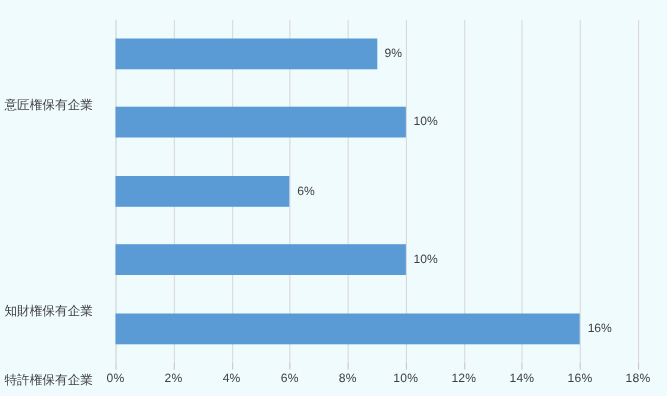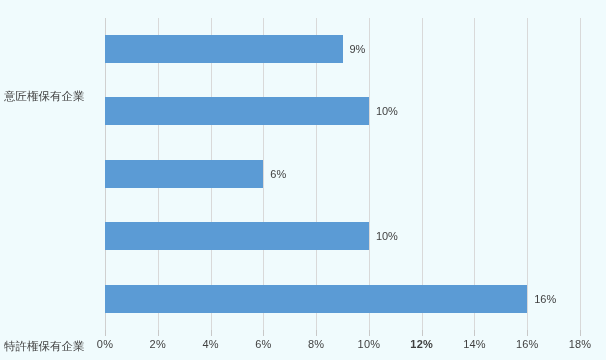--- a/index.html
+++ b/index.html
@@ -120,6 +120,7 @@
       <div class="bar-row" style="top: 187.2px; height: 62.4px;">
         <div class="bar" style="width: 263.889px; background: rgb(91, 155, 213);"></div>
         <div class="bar-value" style="left: 263.889px;">10%</div>
+        <div class="cat-label-wrap">知財権保有企業</div>
       </div>
       <div class="bar-row" style="top: 249.6px; height: 62.4px;">
         <div class="bar" style="width: 422.222px; background: rgb(91, 155, 213);"></div>

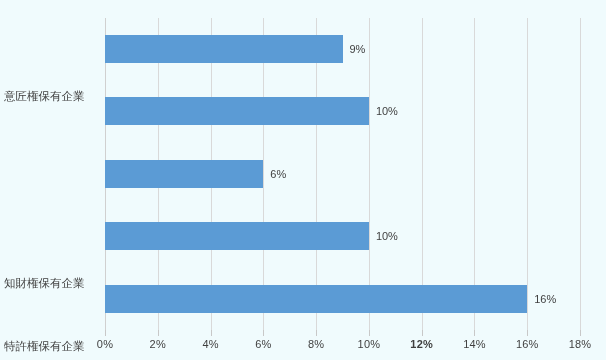--- a/index.html
+++ b/index.html
@@ -141,7 +141,7 @@
     <div class="tick-mark" style="left: 368.889px;"></div>
     <div class="tick-label" style="left: 368.889px;">10%</div>
     <div class="tick-mark" style="left: 421.667px;"></div>
-    <div class="tick-label" style="left: 421.667px; font-weight: bold;">12%</div>
+    <div class="tick-label" style="left: 421.667px;">12%</div>
     <div class="tick-mark" style="left: 474.444px;"></div>
     <div class="tick-label" style="left: 474.444px;">14%</div>
     <div class="tick-mark" style="left: 527.222px;"></div>

